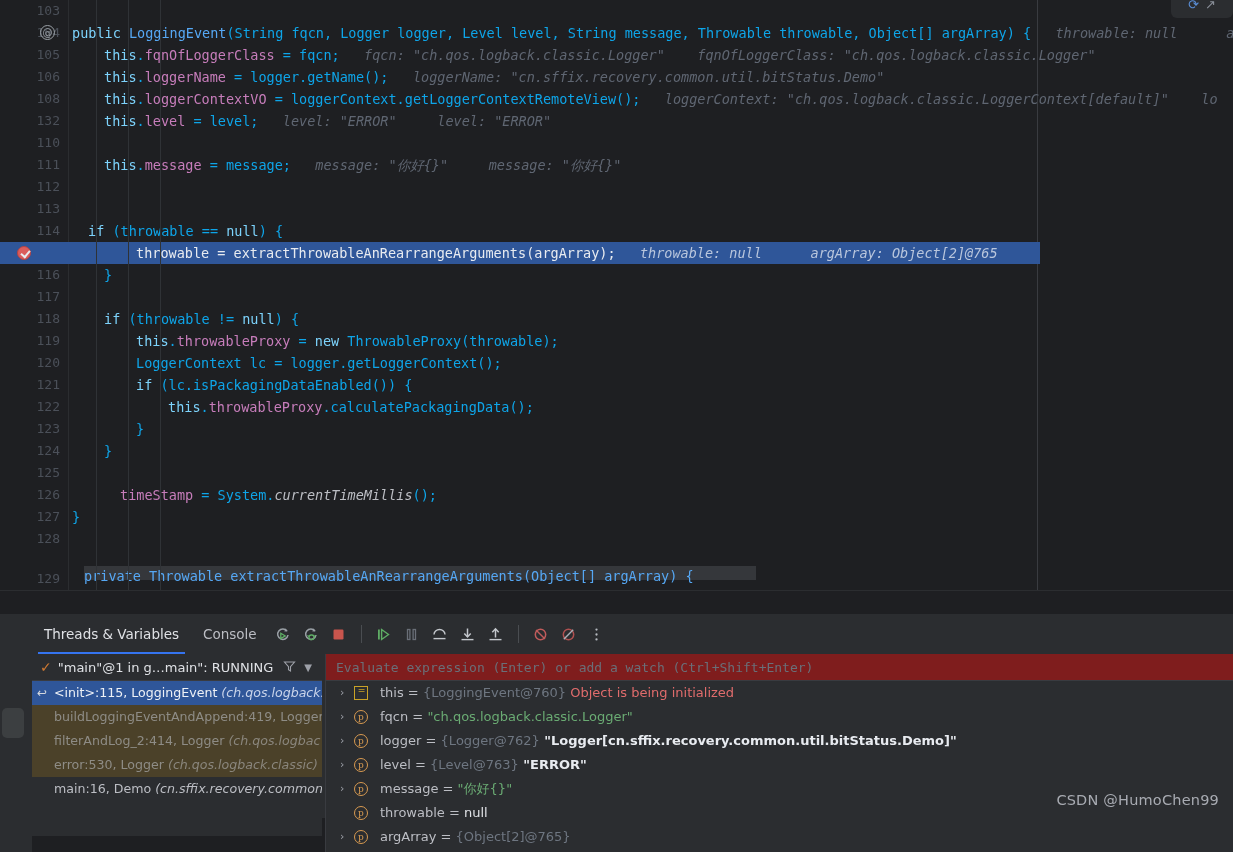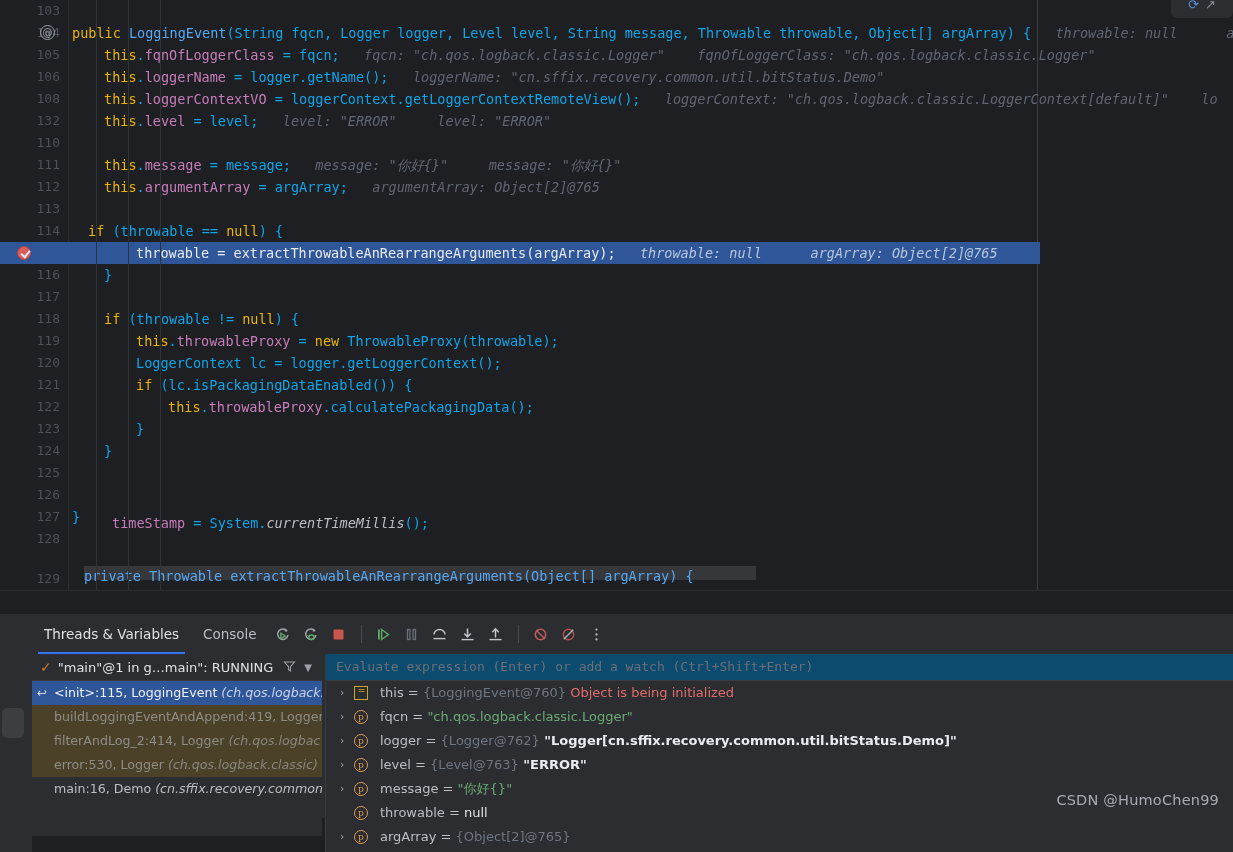--- a/index.html
+++ b/index.html
@@ -43,7 +43,7 @@
   .ln-body { position: absolute; left: 72px; top: 0; height: 22px; white-space: pre; }
 
   
-  .kw   { color: #eab308; }
+  .kw   { color: #7dd3fc; }
   .cls  { color: #56a8f5; }
   .fld  { color: #c77dbb; }
   .mthi { color: #bcbec4; font-style: italic; }

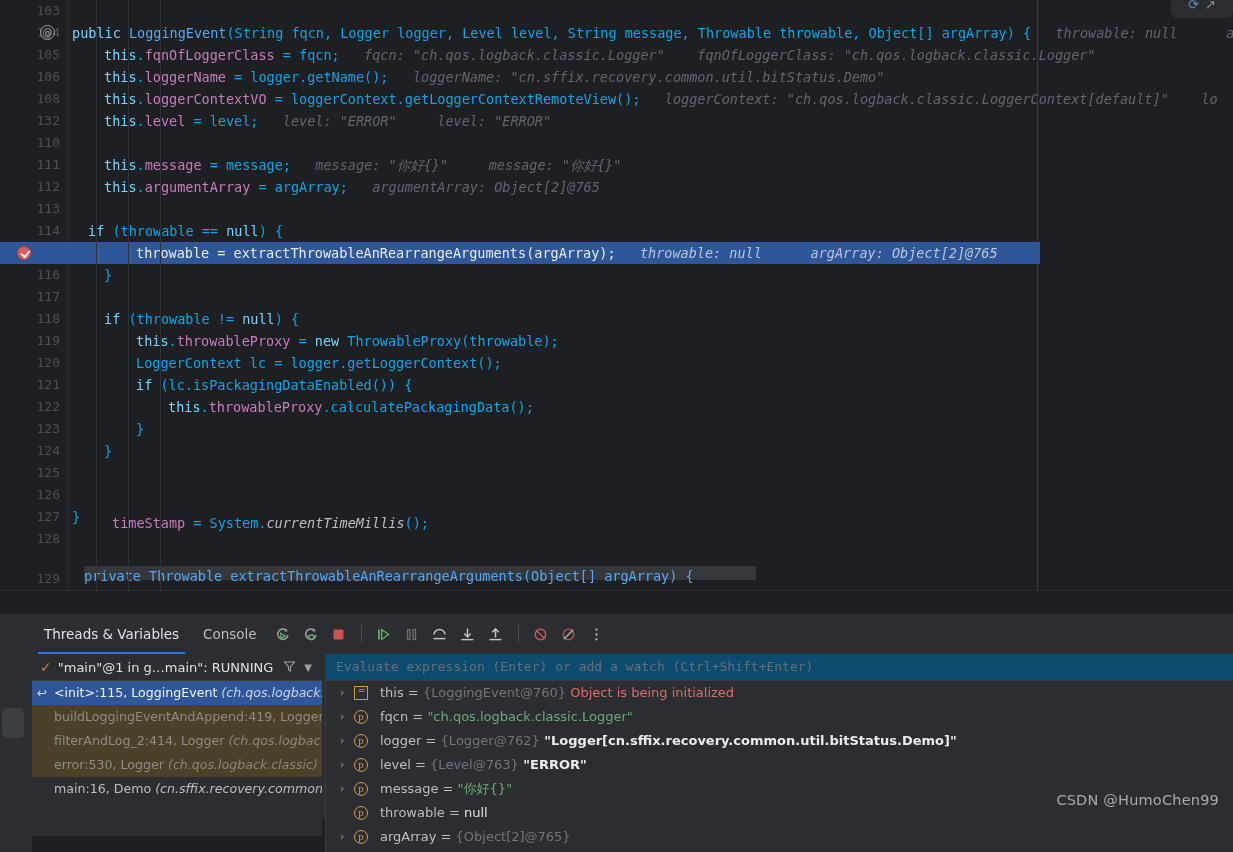--- a/index.html
+++ b/index.html
@@ -244,7 +244,7 @@
         <div class="cline"><div class="ln-num">132</div><div class="ln-body" style="left: 104px;"><span class="kw">this</span><span class="plain">.</span><span class="fld">level</span><span class="plain"> = level;</span><span class="hint">   level: "ERROR"     level: "ERROR"</span></div></div>
         <div class="cline"><div class="ln-num">110</div><div class="ln-body" style="left: 104px;"></div></div>
         <div class="cline"><div class="ln-num">111</div><div class="ln-body" style="left: 104px;"><span class="kw">this</span><span class="plain">.</span><span class="fld">message</span><span class="plain"> = message;</span><span class="hint">   message: "你好{}"     message: "你好{}"</span></div></div>
-        <div class="cline"><div class="ln-num">112</div><div class="ln-body" style="left: 104px;"><span class="kw">this</span><span class="plain">.</span><span class="fld">argumentArray</span><span class="plain"> = argArray;</span><span class="hint">   argumentArray: Object[2]@765</span></div></div>
+        <div class="cline"><div class="ln-num">112</div></div>
         <div class="cline"><div class="ln-num">113</div><div class="ln-body" style="left: 104px;"></div></div>
         <div class="cline"><div class="ln-num">114</div><div class="ln-body" style="left: 88px;"><span class="kw">if</span><span class="plain"> (throwable == </span><span class="kw">null</span><span class="plain">) {</span></div></div>
         <div class="cline hl"><div class="ln-num"></div><div class="bp"></div><div class="ln-body" style="left: 136px;"><span class="plain">throwable = extractThrowableAnRearrangeArguments(argArray);</span><span class="hint">   throwable: null      argArray: Object[2]@765</span></div></div>

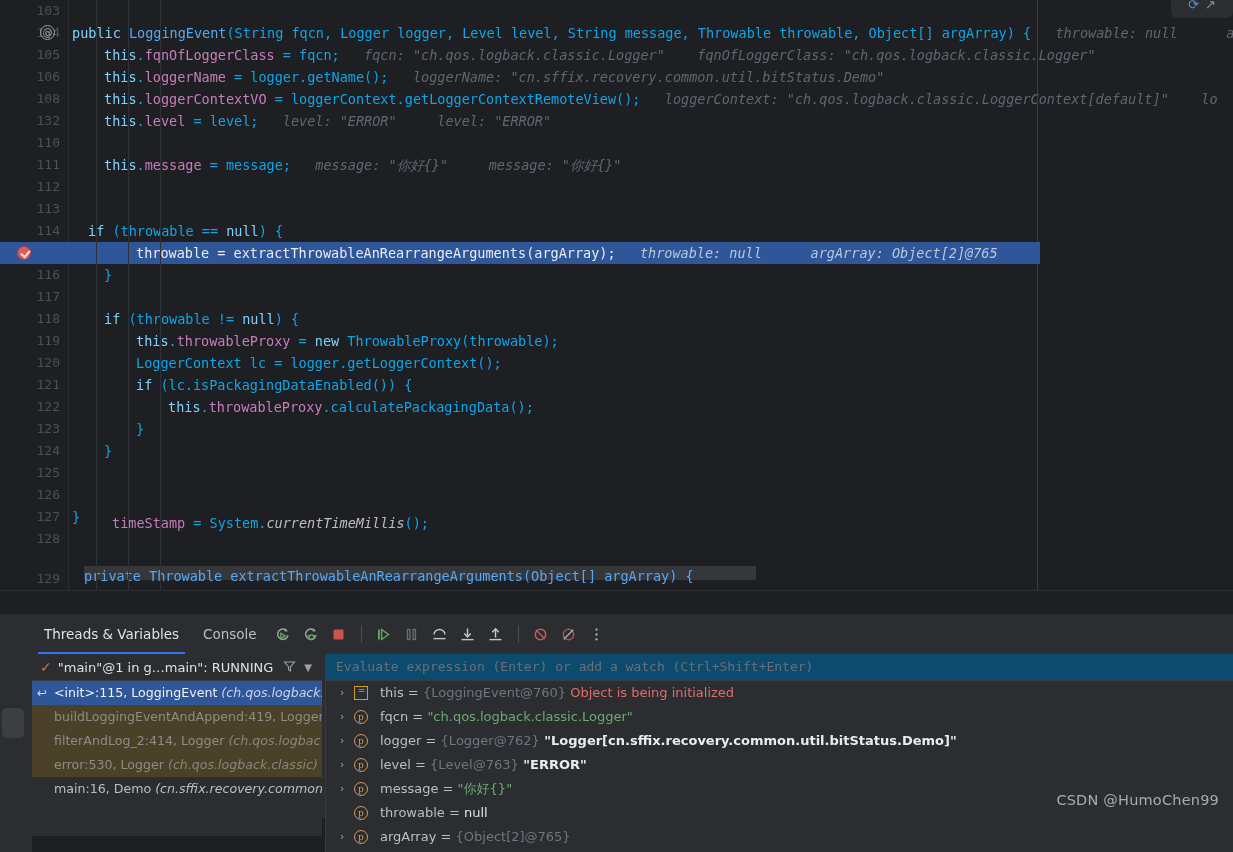--- a/index.html
+++ b/index.html
@@ -258,7 +258,7 @@
         <div class="cline"><div class="ln-num">123</div><div class="ln-body" style="left: 136px;"><span class="plain">}</span></div></div>
         <div class="cline"><div class="ln-num">124</div><div class="ln-body" style="left: 104px;"><span class="plain">}</span></div></div>
         <div class="cline"><div class="ln-num">125</div><div class="ln-body" style="left: 104px;"></div></div>
-        <div class="cline"><div class="ln-num">126</div><div class="ln-body" style="left: 112px; margin-top: 28px;"><span class="fld">timeStamp</span><span class="plain"> = System.</span><span class="mthi">currentTimeMillis</span><span class="plain">();</span></div></div>
+        <div class="cline"><div class="ln-num">126</div><div class="ln-body" style="left: 120px;"><span class="fld">timeStamp</span><span class="plain"> = System.</span><span class="mthi">currentTimeMillis</span><span class="plain">();</span></div></div>
         <div class="cline"><div class="ln-num">127</div><div class="ln-body" style="left: 72px;"><span class="plain">}</span></div></div>
         <div class="cline"><div class="ln-num">128</div><div class="ln-body" style="left: 72px;"></div></div>
       </div>

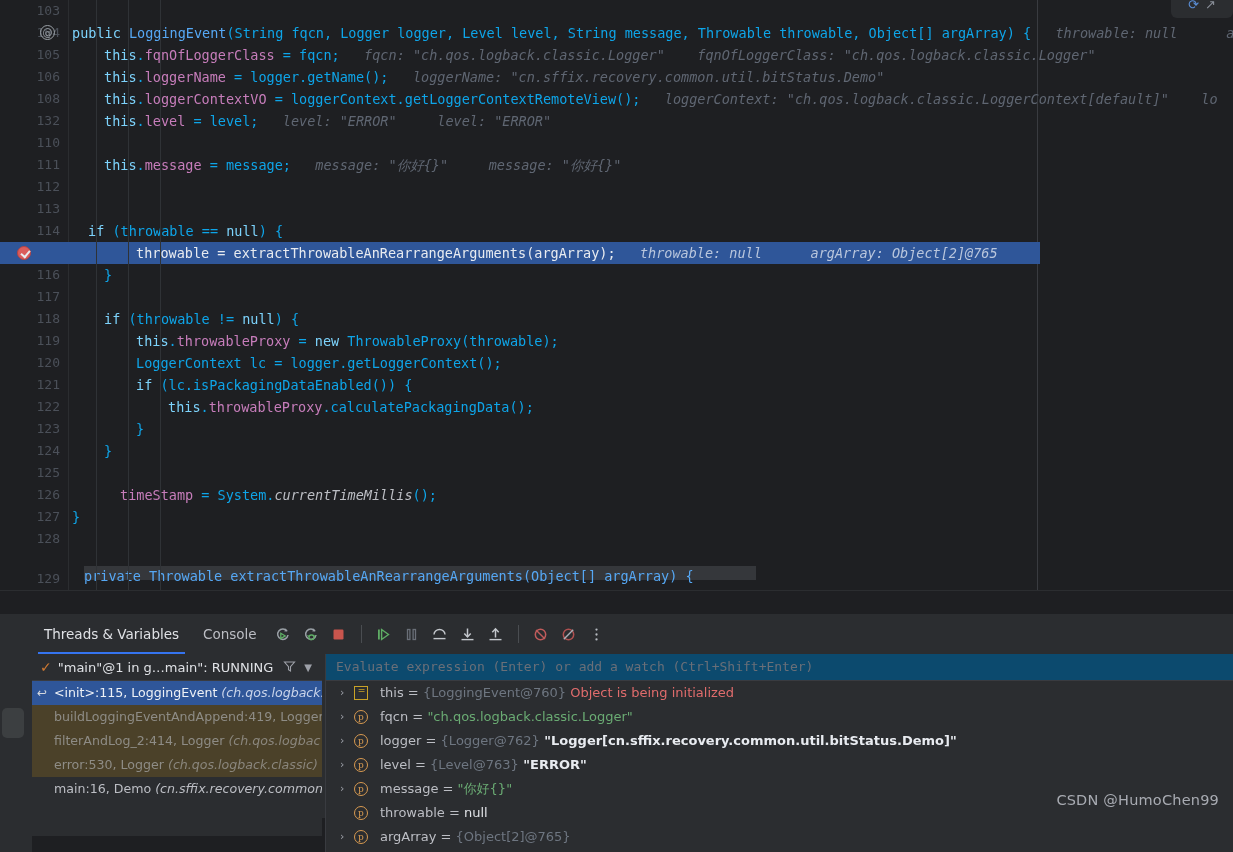--- a/index.html
+++ b/index.html
@@ -155,9 +155,9 @@
 
   .evalbar {
     position: absolute; left: 325px; top: 40px; width: 908px; height: 27px;
-    background: #0c4a6e; border-left: 1px solid #393b40;
+    background: #7f1d1d; border-left: 1px solid #393b40;
     border-bottom: 1px solid #393b40;
-    display: flex; 
+    display: flex; align-items: center;
   }
   .evalbar input {
     width: 100%; height: 25px; background: transparent; border: none;

